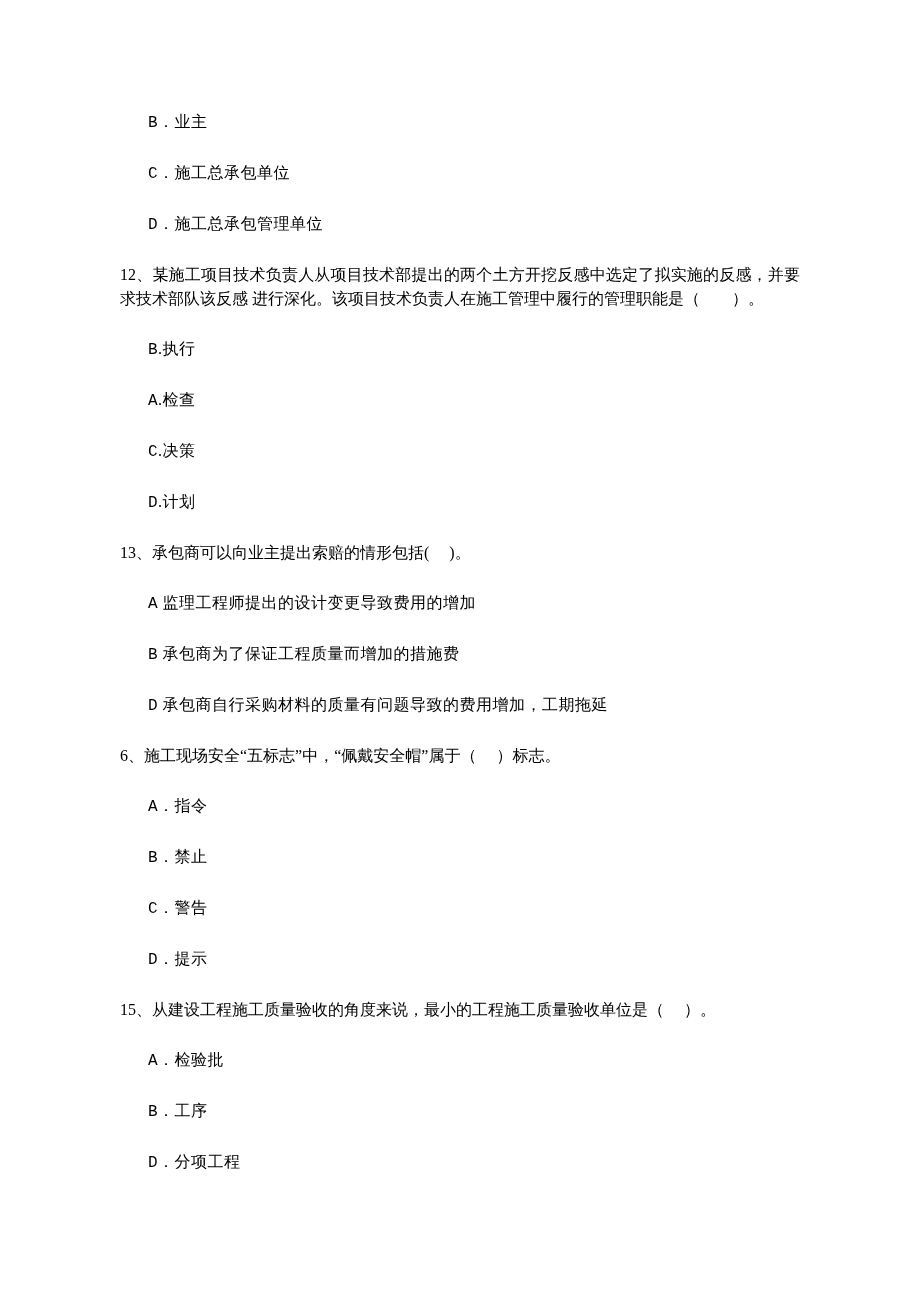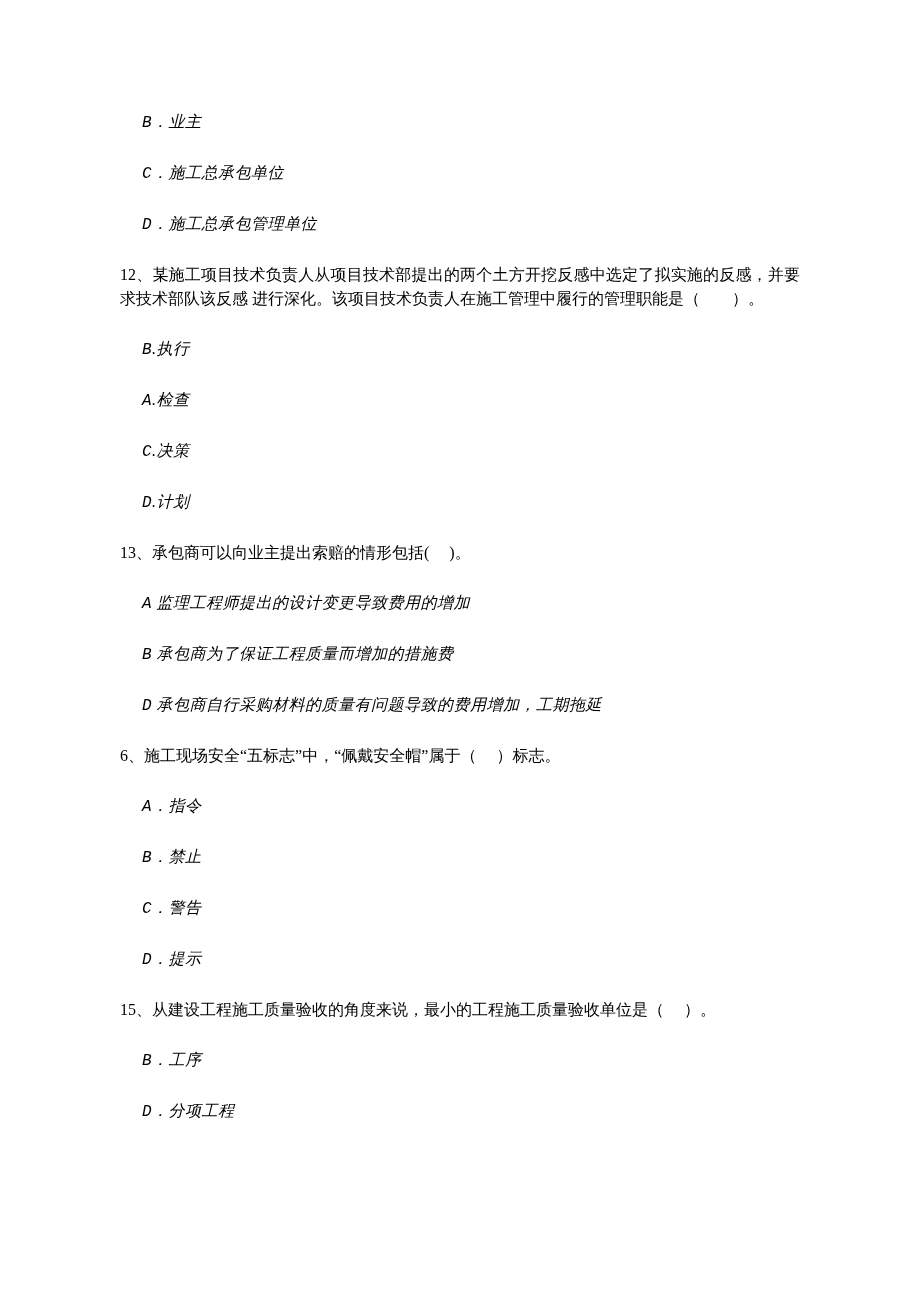--- a/index.html
+++ b/index.html
@@ -20,9 +20,8 @@
     padding: 110px 120px 60px 120px;
   }
   .option {
-    margin: 0 0 26px 22px;
+    margin: 0 0 26px 28px;
     letter-spacing: 0.5px;
-    font-style: italic;
   }
   .option .letter {
     font-family: "Courier New", monospace;

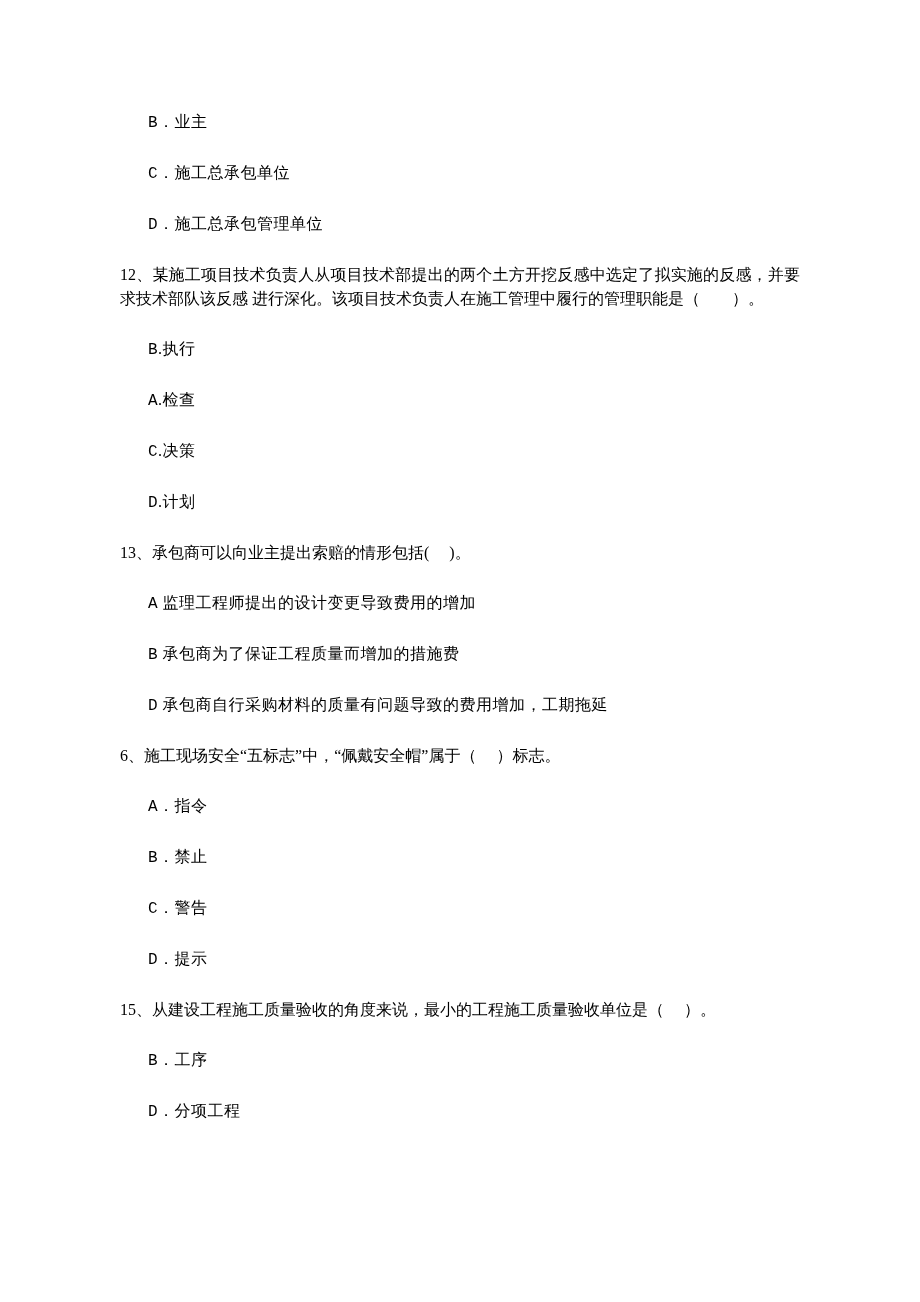--- a/index.html
+++ b/index.html
@@ -90,6 +90,9 @@
 
   <div class="question">15、从建设工程施工质量验收的角度来说，最小的工程施工质量验收单位是（　 ）。</div>
   <div class="option">
+    <span class="letter">A</span><span class="sep">．</span><span>检验批</span>
+  </div>
+  <div class="option">
     <span class="letter">B</span><span class="sep">．</span><span>工序</span>
   </div>
   <div class="option">

